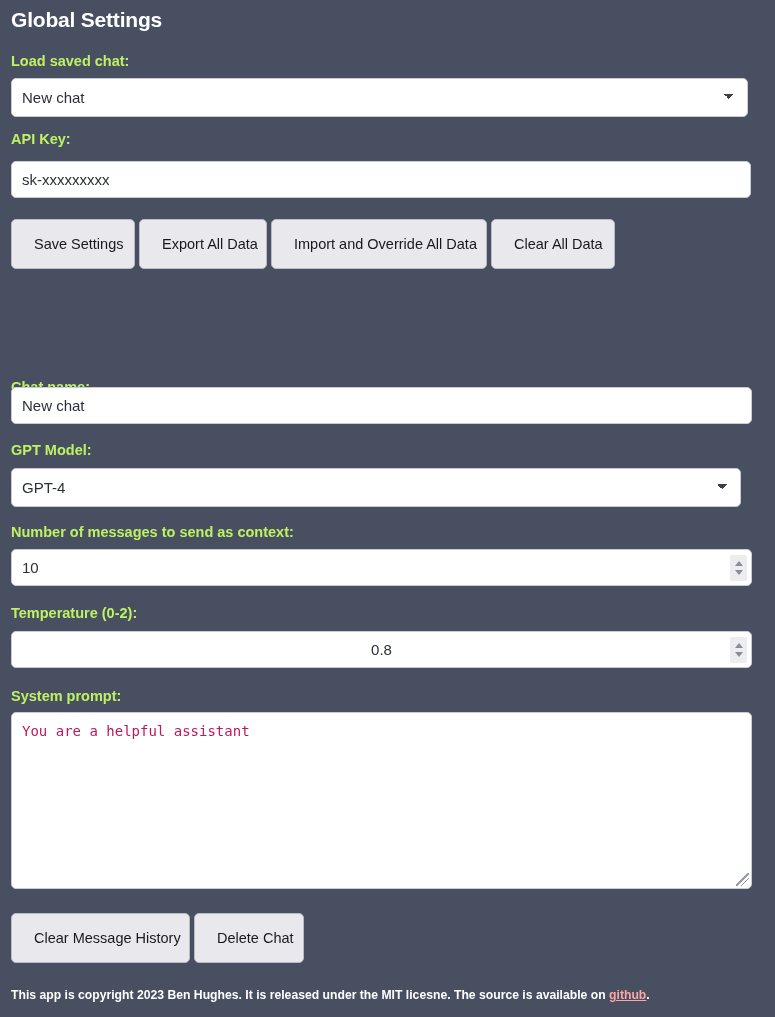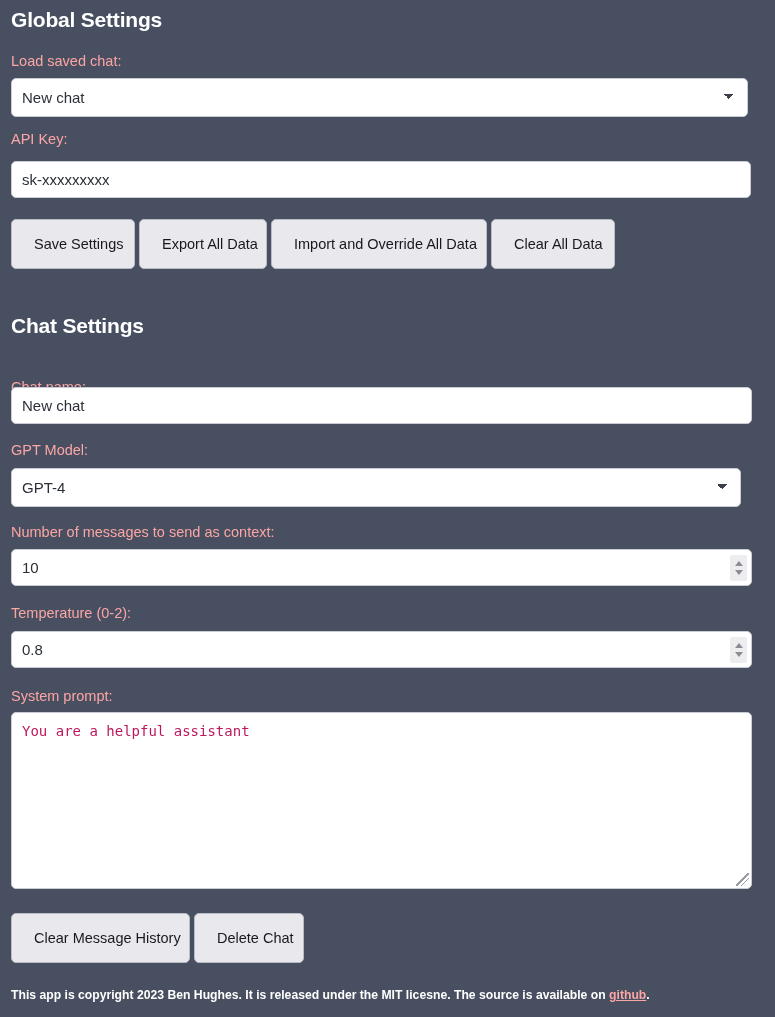--- a/index.html
+++ b/index.html
@@ -41,8 +41,8 @@
   }
   .field-label {
     font-size: 14.5px;
-    font-weight: normal;
-    color: #fca5a5;
+    font-weight: bold;
+    color: #bef264;
     display: block;
   }
   .lbl-load      { position: absolute; left: 11px; top: 53px; }

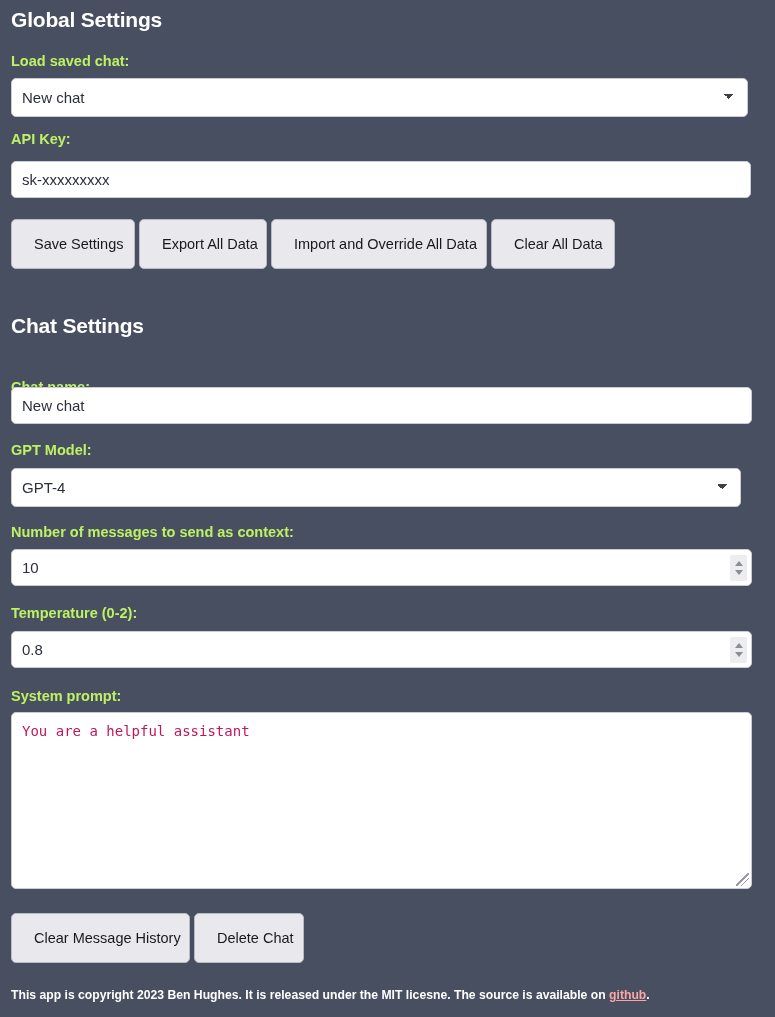--- a/index.html
+++ b/index.html
@@ -206,7 +206,6 @@
   <button class="btn" id="btn-import">Import and Override All Data</button>
   <button class="btn" id="btn-clearall">Clear All Data</button>
 
-  <h2 class="section-title title-chat">Chat Settings</h2>
 
   <label class="field-label lbl-chatname">Chat name:</label>
 

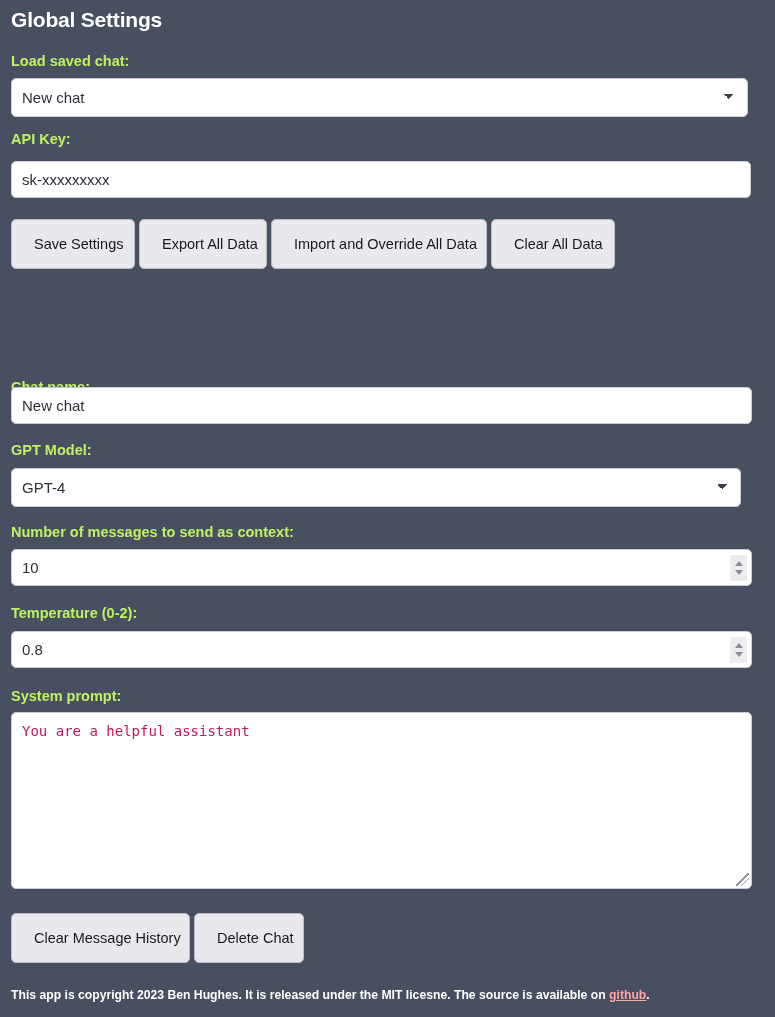--- a/index.html
+++ b/index.html
@@ -87,7 +87,7 @@
   #inp-chatname { left: 11px; top: 387px; width: 741px; height: 37px; }
   #sel-model  { left: 11px; top: 468px;  width: 730px; height: 39px; }
   #inp-numctx { left: 11px; top: 549px;  width: 741px; height: 37px; }
-  #inp-temp   { left: 11px; top: 631px;  width: 741px; height: 37px; }
+  #inp-temp   { left: 11px; top: 631px;  width: 741px; height: 37px; text-align: center; }
 
   
   .spinner {

